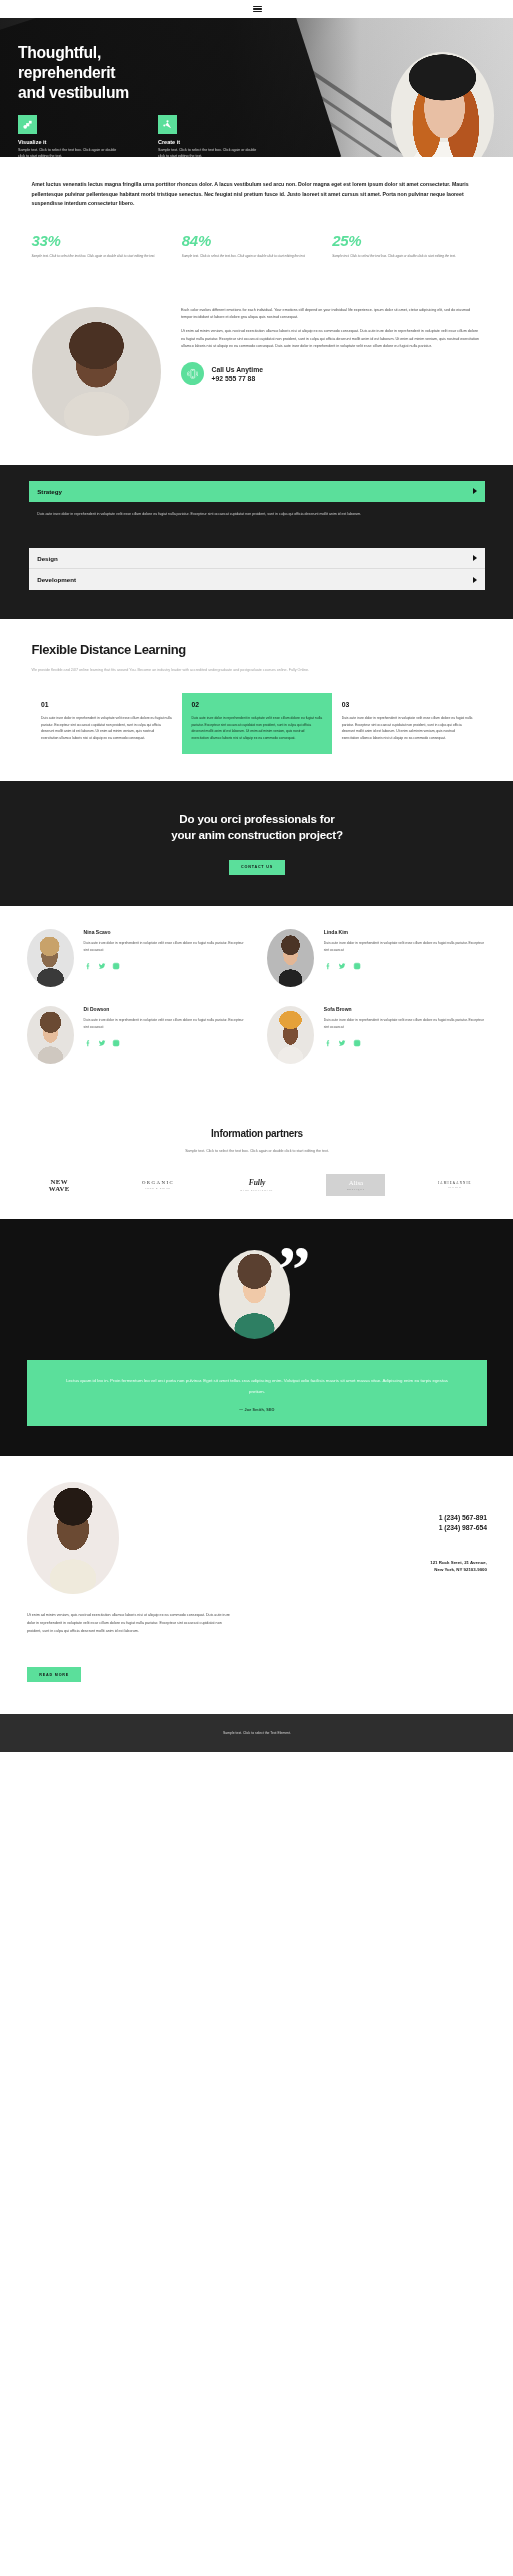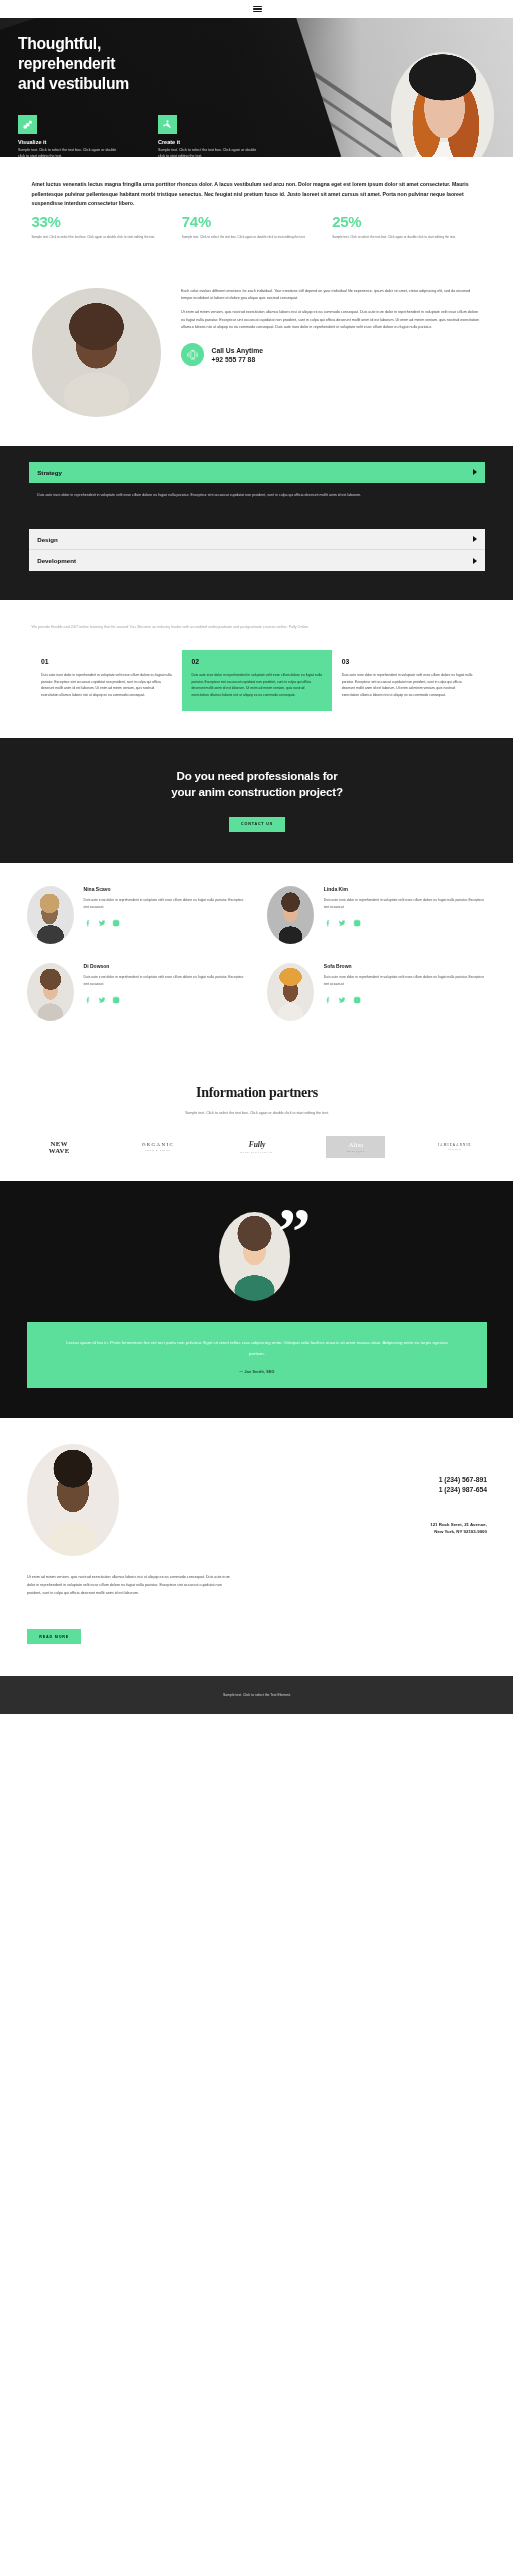--- a/index.html
+++ b/index.html
@@ -57,7 +57,7 @@
     overflow:hidden;
   }
   h1.hero-title {
-    position:absolute; left:18px; top:16px;
+    position:absolute; left:18px; top:25px;
     font-size:15.7px; line-height:1.27; font-weight:700; color:#fff;
     letter-spacing:-0.3px;
   }

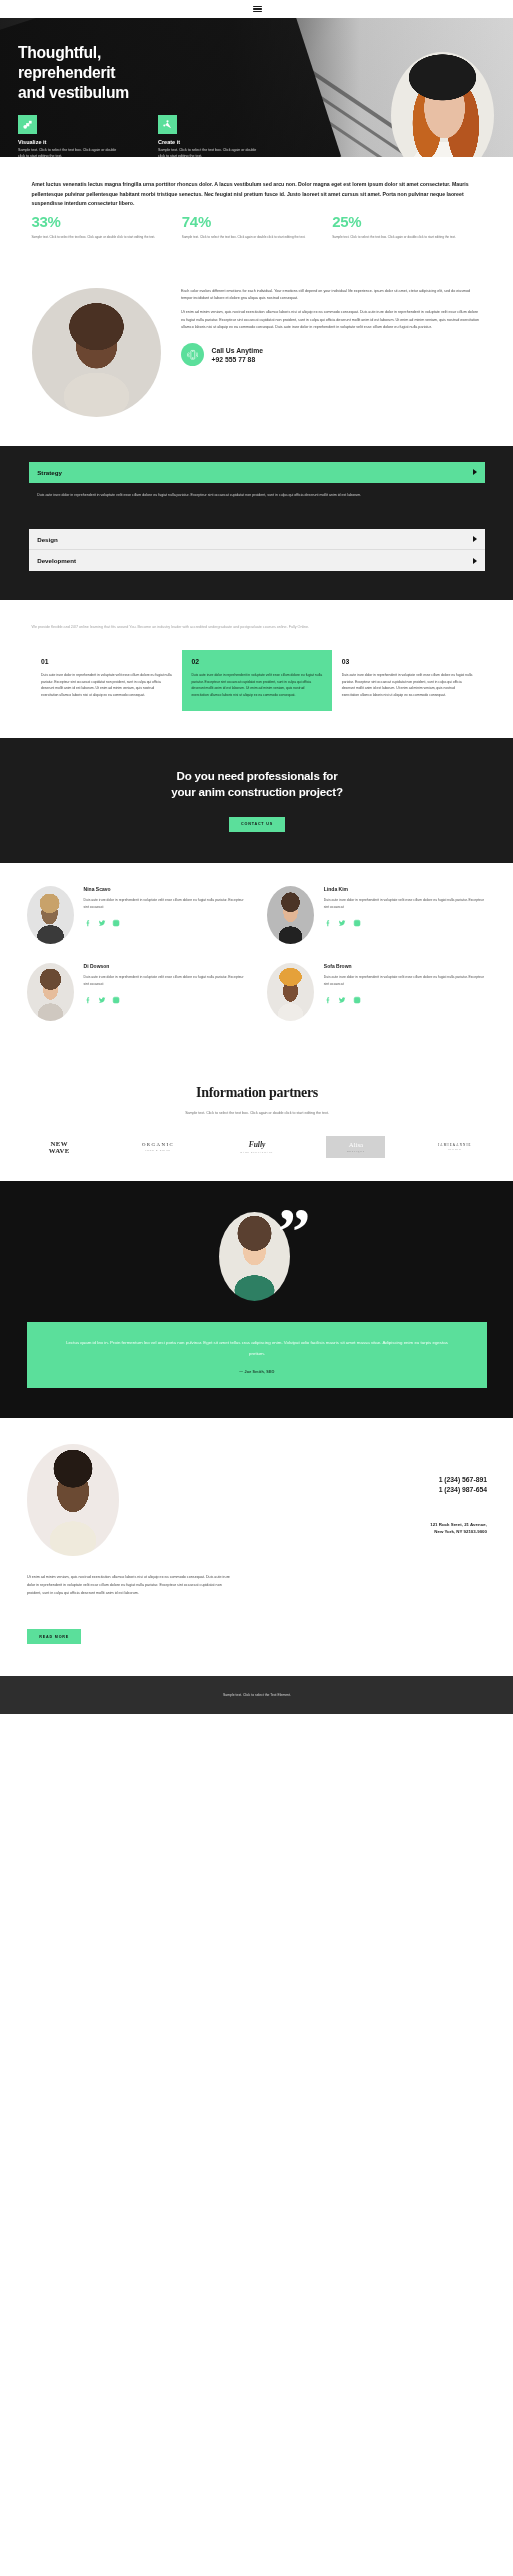--- a/index.html
+++ b/index.html
@@ -78,7 +78,7 @@
   .intro p {
     font-size:5.2px; line-height:1.85; font-weight:700; color:#1c1c1c;
   }
-  .stats { display:flex; margin-top:5px; padding-bottom:6.8px; }
+  .stats { display:flex; margin-top:24px; padding-bottom:6.8px;font-style:italic; }
   .stat { flex:1; padding-right:20.5px; }
   .stat-num { font-size:15px; font-weight:700; color:#5BDF9B; line-height:1; letter-spacing:-0.3px; }
   .stat-desc { margin-top:6.2px; font-size:3.1px; line-height:1.8; color:#6f6f6f; }

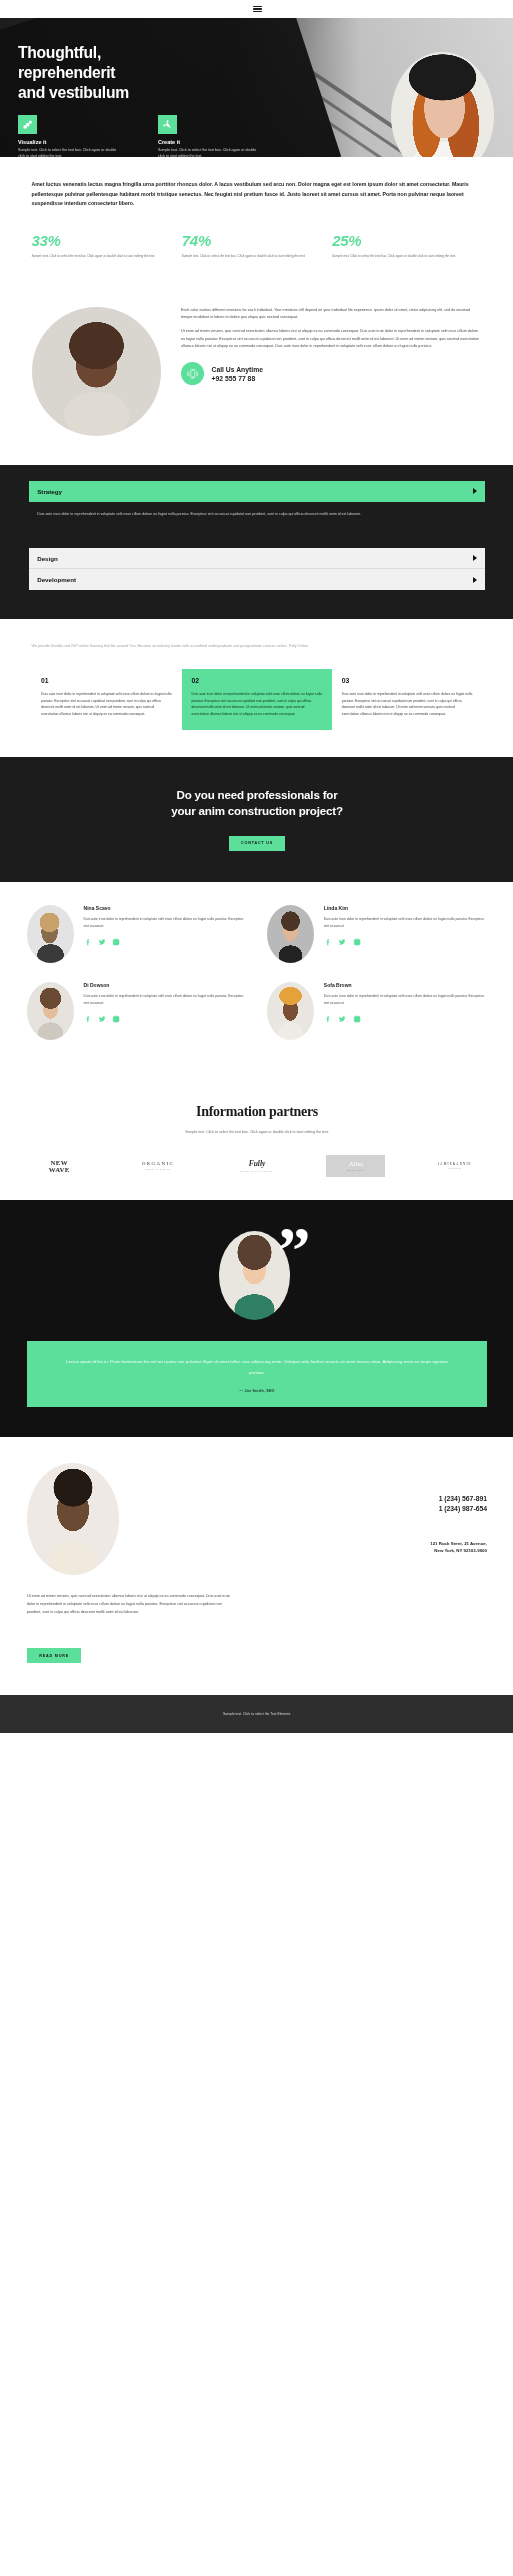--- a/index.html
+++ b/index.html
@@ -274,7 +274,7 @@
       <div class="stat-desc">Sample text. Click to select the text box. Click again or double click to start editing the text.</div>
     </div>
     <div class="stat">
-      <div class="stat-num">74%</div>
+      <div class="stat-num">84%</div>
       <div class="stat-desc">Sample text. Click to select the text box. Click again or double click to start editing the text.</div>
     </div>
     <div class="stat">

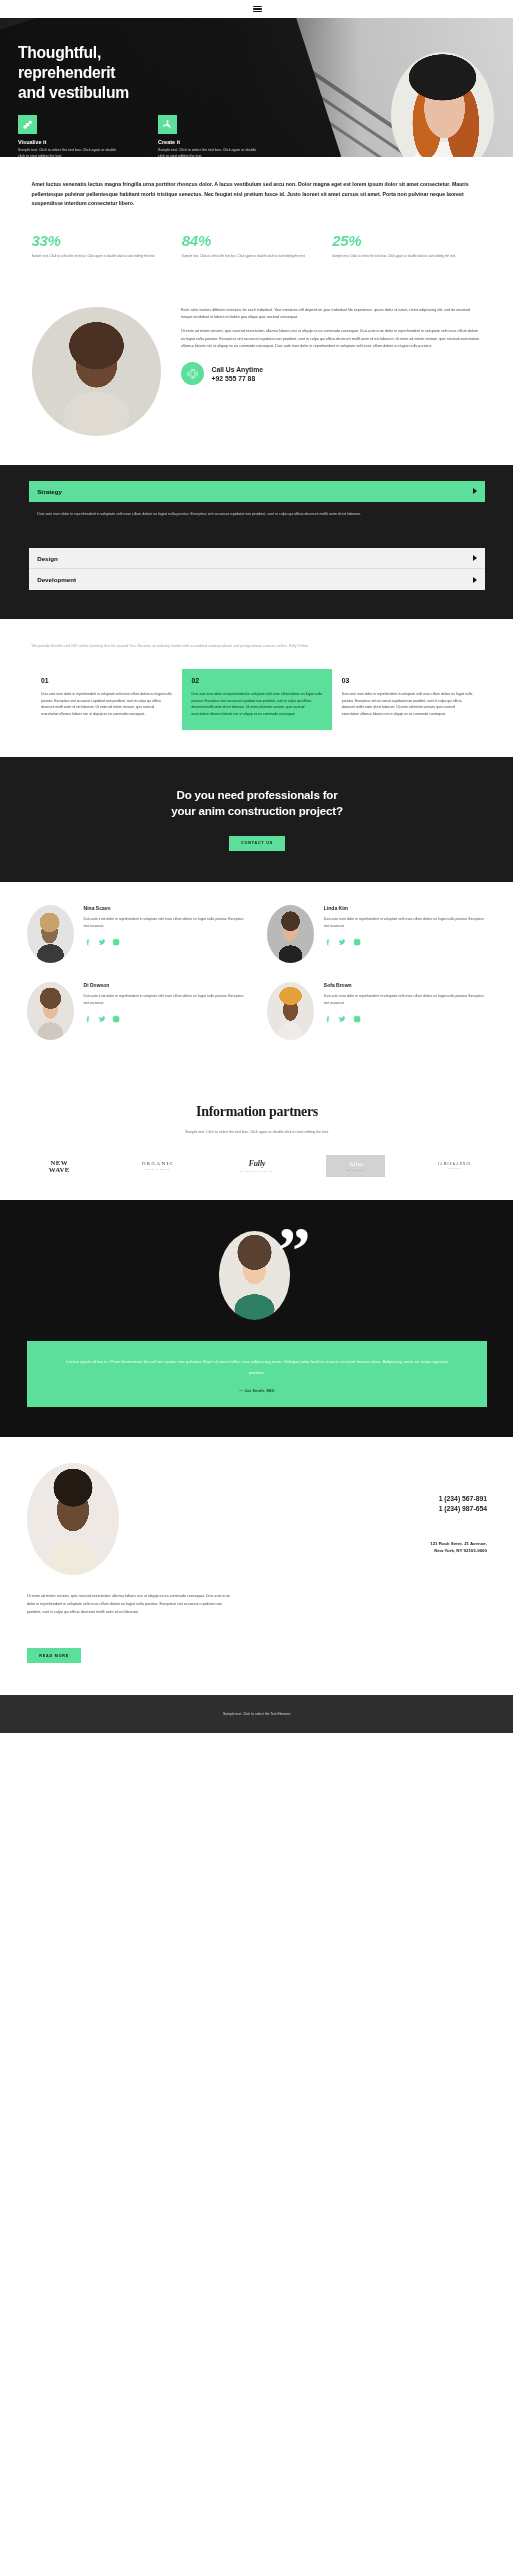--- a/index.html
+++ b/index.html
@@ -331,6 +331,7 @@
 </section>
 
 <section class="learn">
+  <h2>Flexible Distance Learning</h2>
   <div class="learn-sub">We provide flexible and 24/7 online learning that fits around You. Become an industry leader with accredited undergraduate and postgraduate courses online. Fully Online.</div>
   <div class="cards">
     <div class="card">

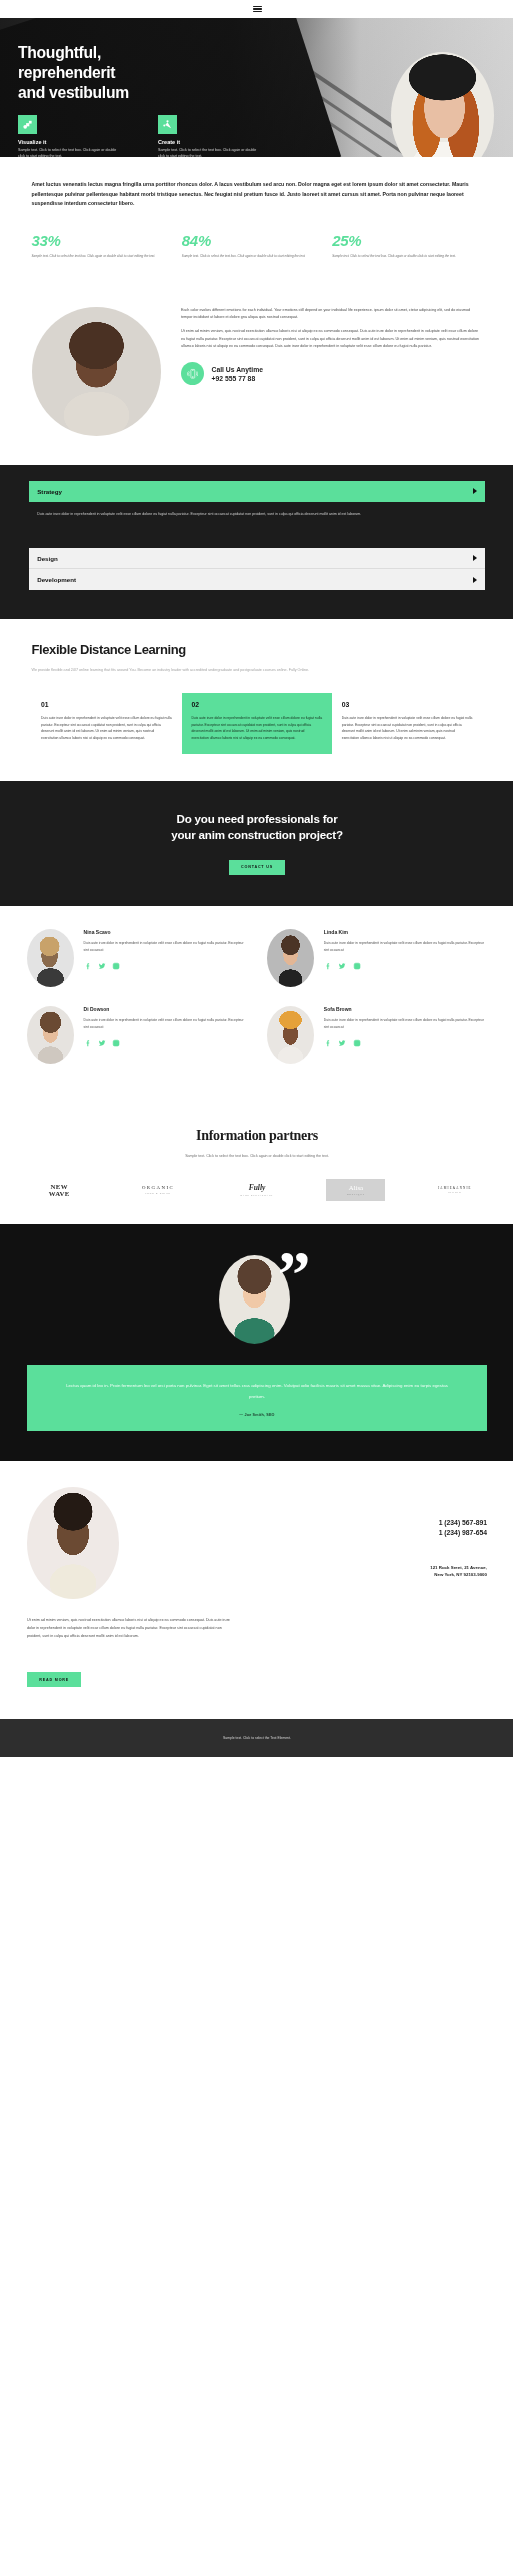--- a/index.html
+++ b/index.html
@@ -351,7 +351,7 @@
 
 <section class="cta">
   <h2>
-    <span>Do you need professionals for</span><br>
+    <span>Do you orci professionals for</span><br>
     <span>your anim construction project?</span>
   </h2>
   <button class="btn">CONTACT US</button>

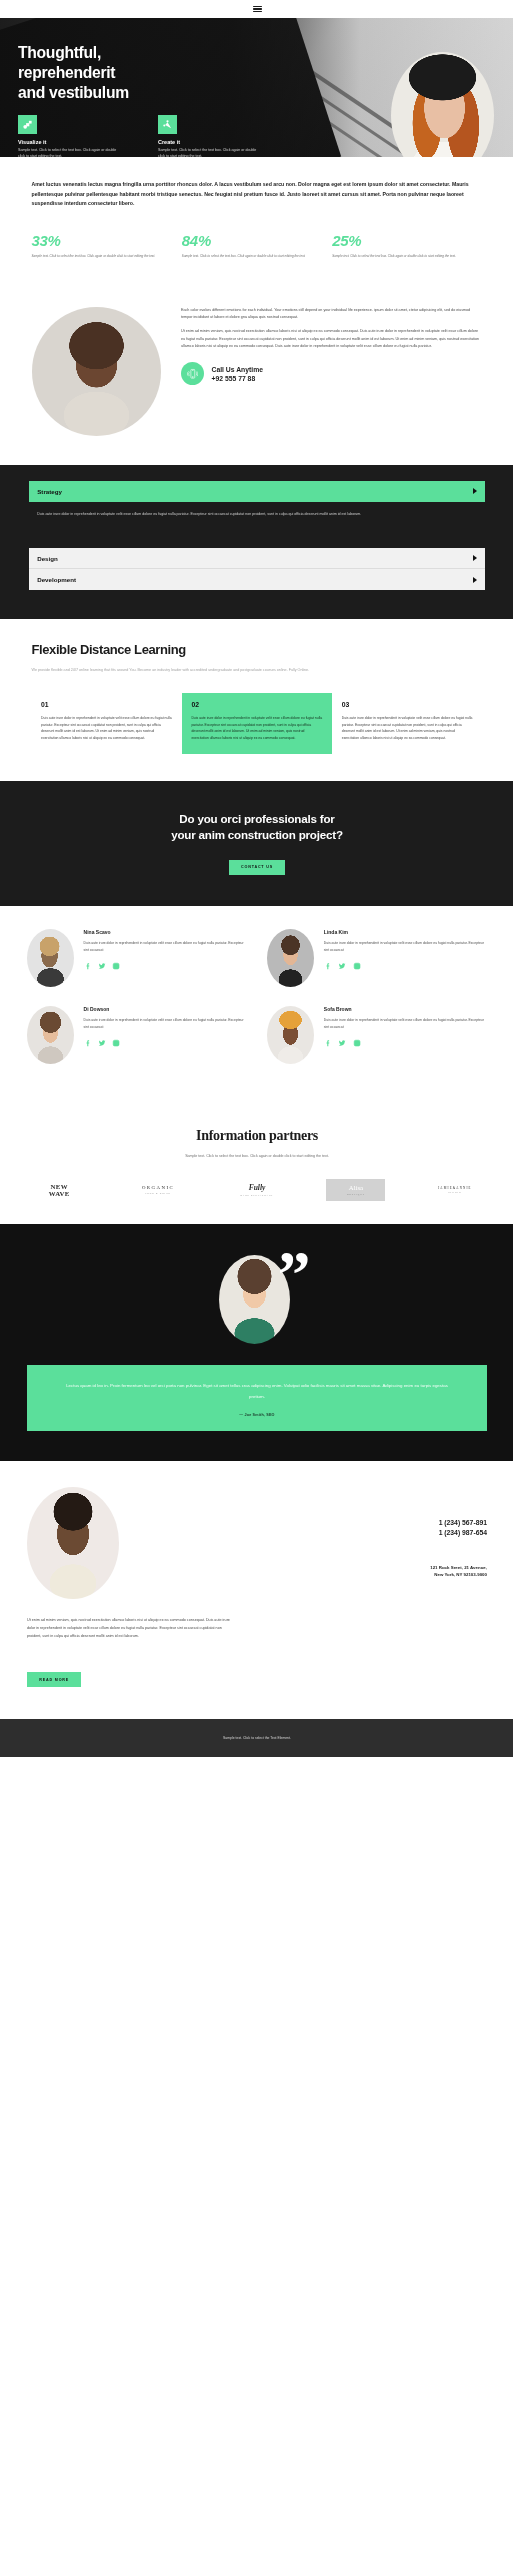--- a/index.html
+++ b/index.html
@@ -155,7 +155,7 @@
 
   
   .partners { padding:19px 27px 23px; text-align:center; }
-  .partners h2 { font-size:14px; font-weight:700; letter-spacing:-0.3px; margin-bottom:9px;font-family:Liberation Serif, serif; }
+  .partners h2 { font-size:10px; font-weight:700; letter-spacing:-0.3px; margin-bottom:9px; }
   .partners-sub { font-size:3.6px; line-height:2.1; color:#6f6f6f; margin-bottom:18px; }
   .logos { display:flex; align-items:center; justify-content:space-between; padding:0 2.7px; }
   .logo { width:59px; text-align:center; color:#2a2a2a; }

